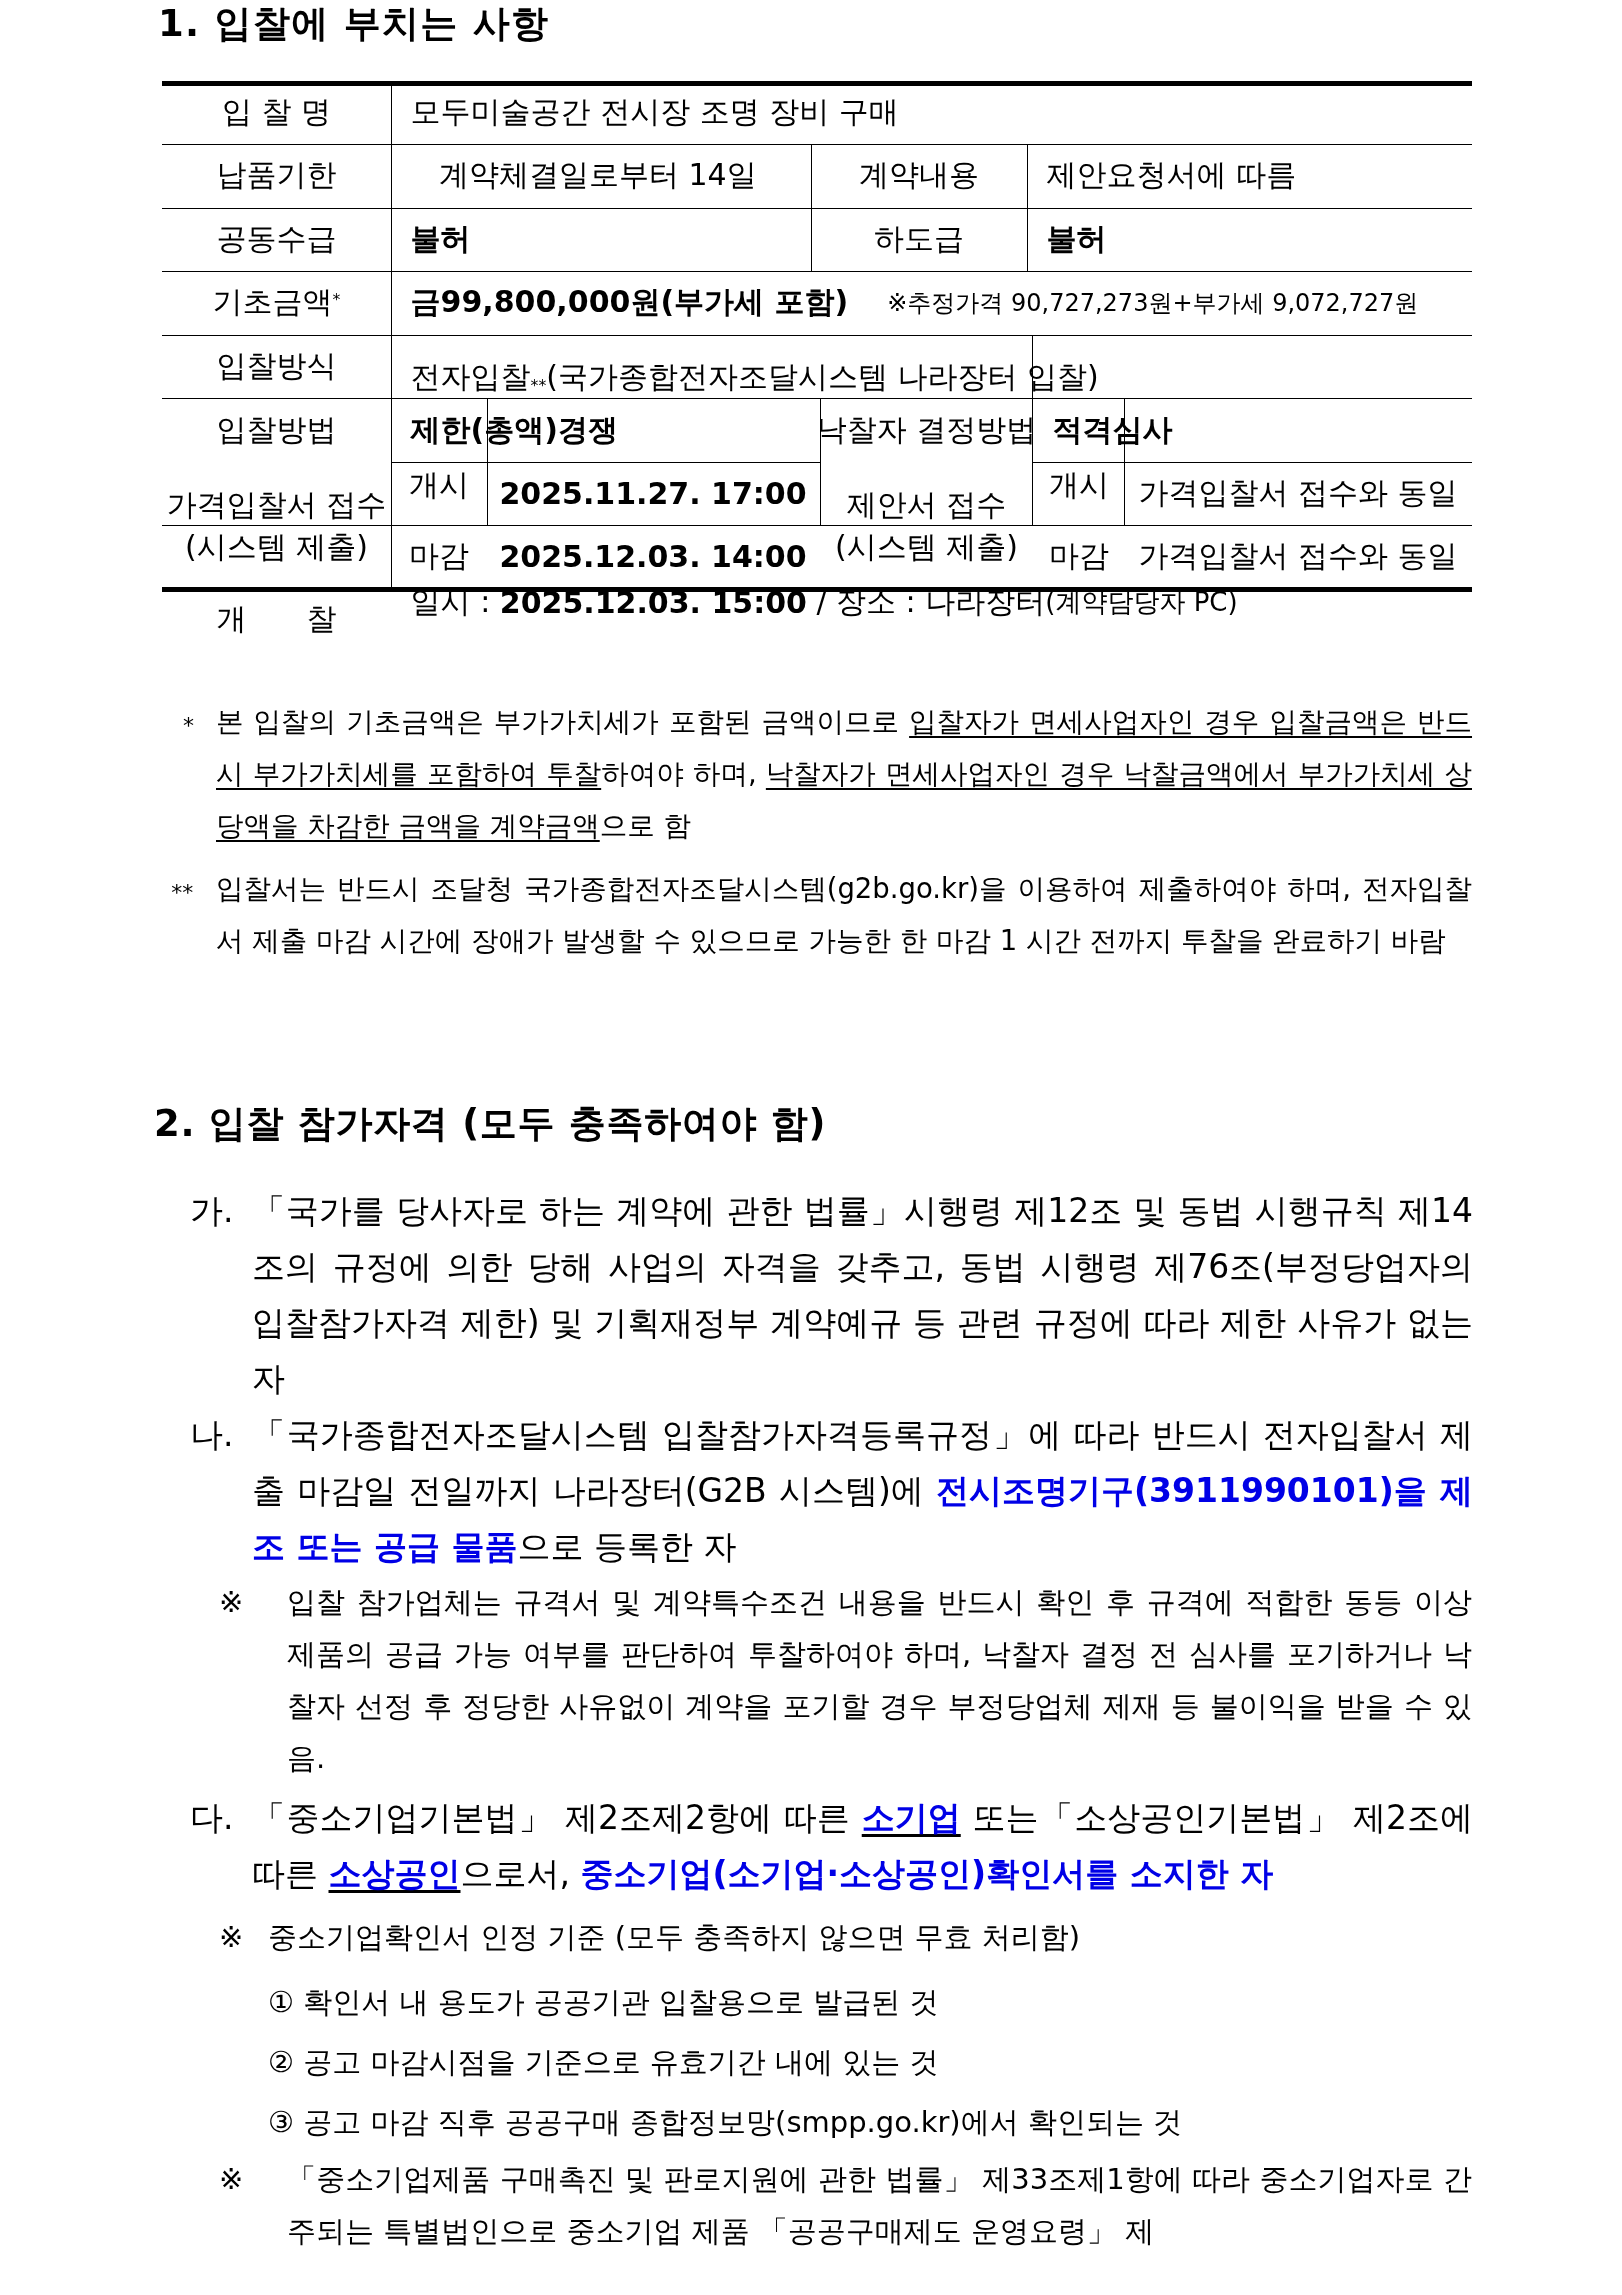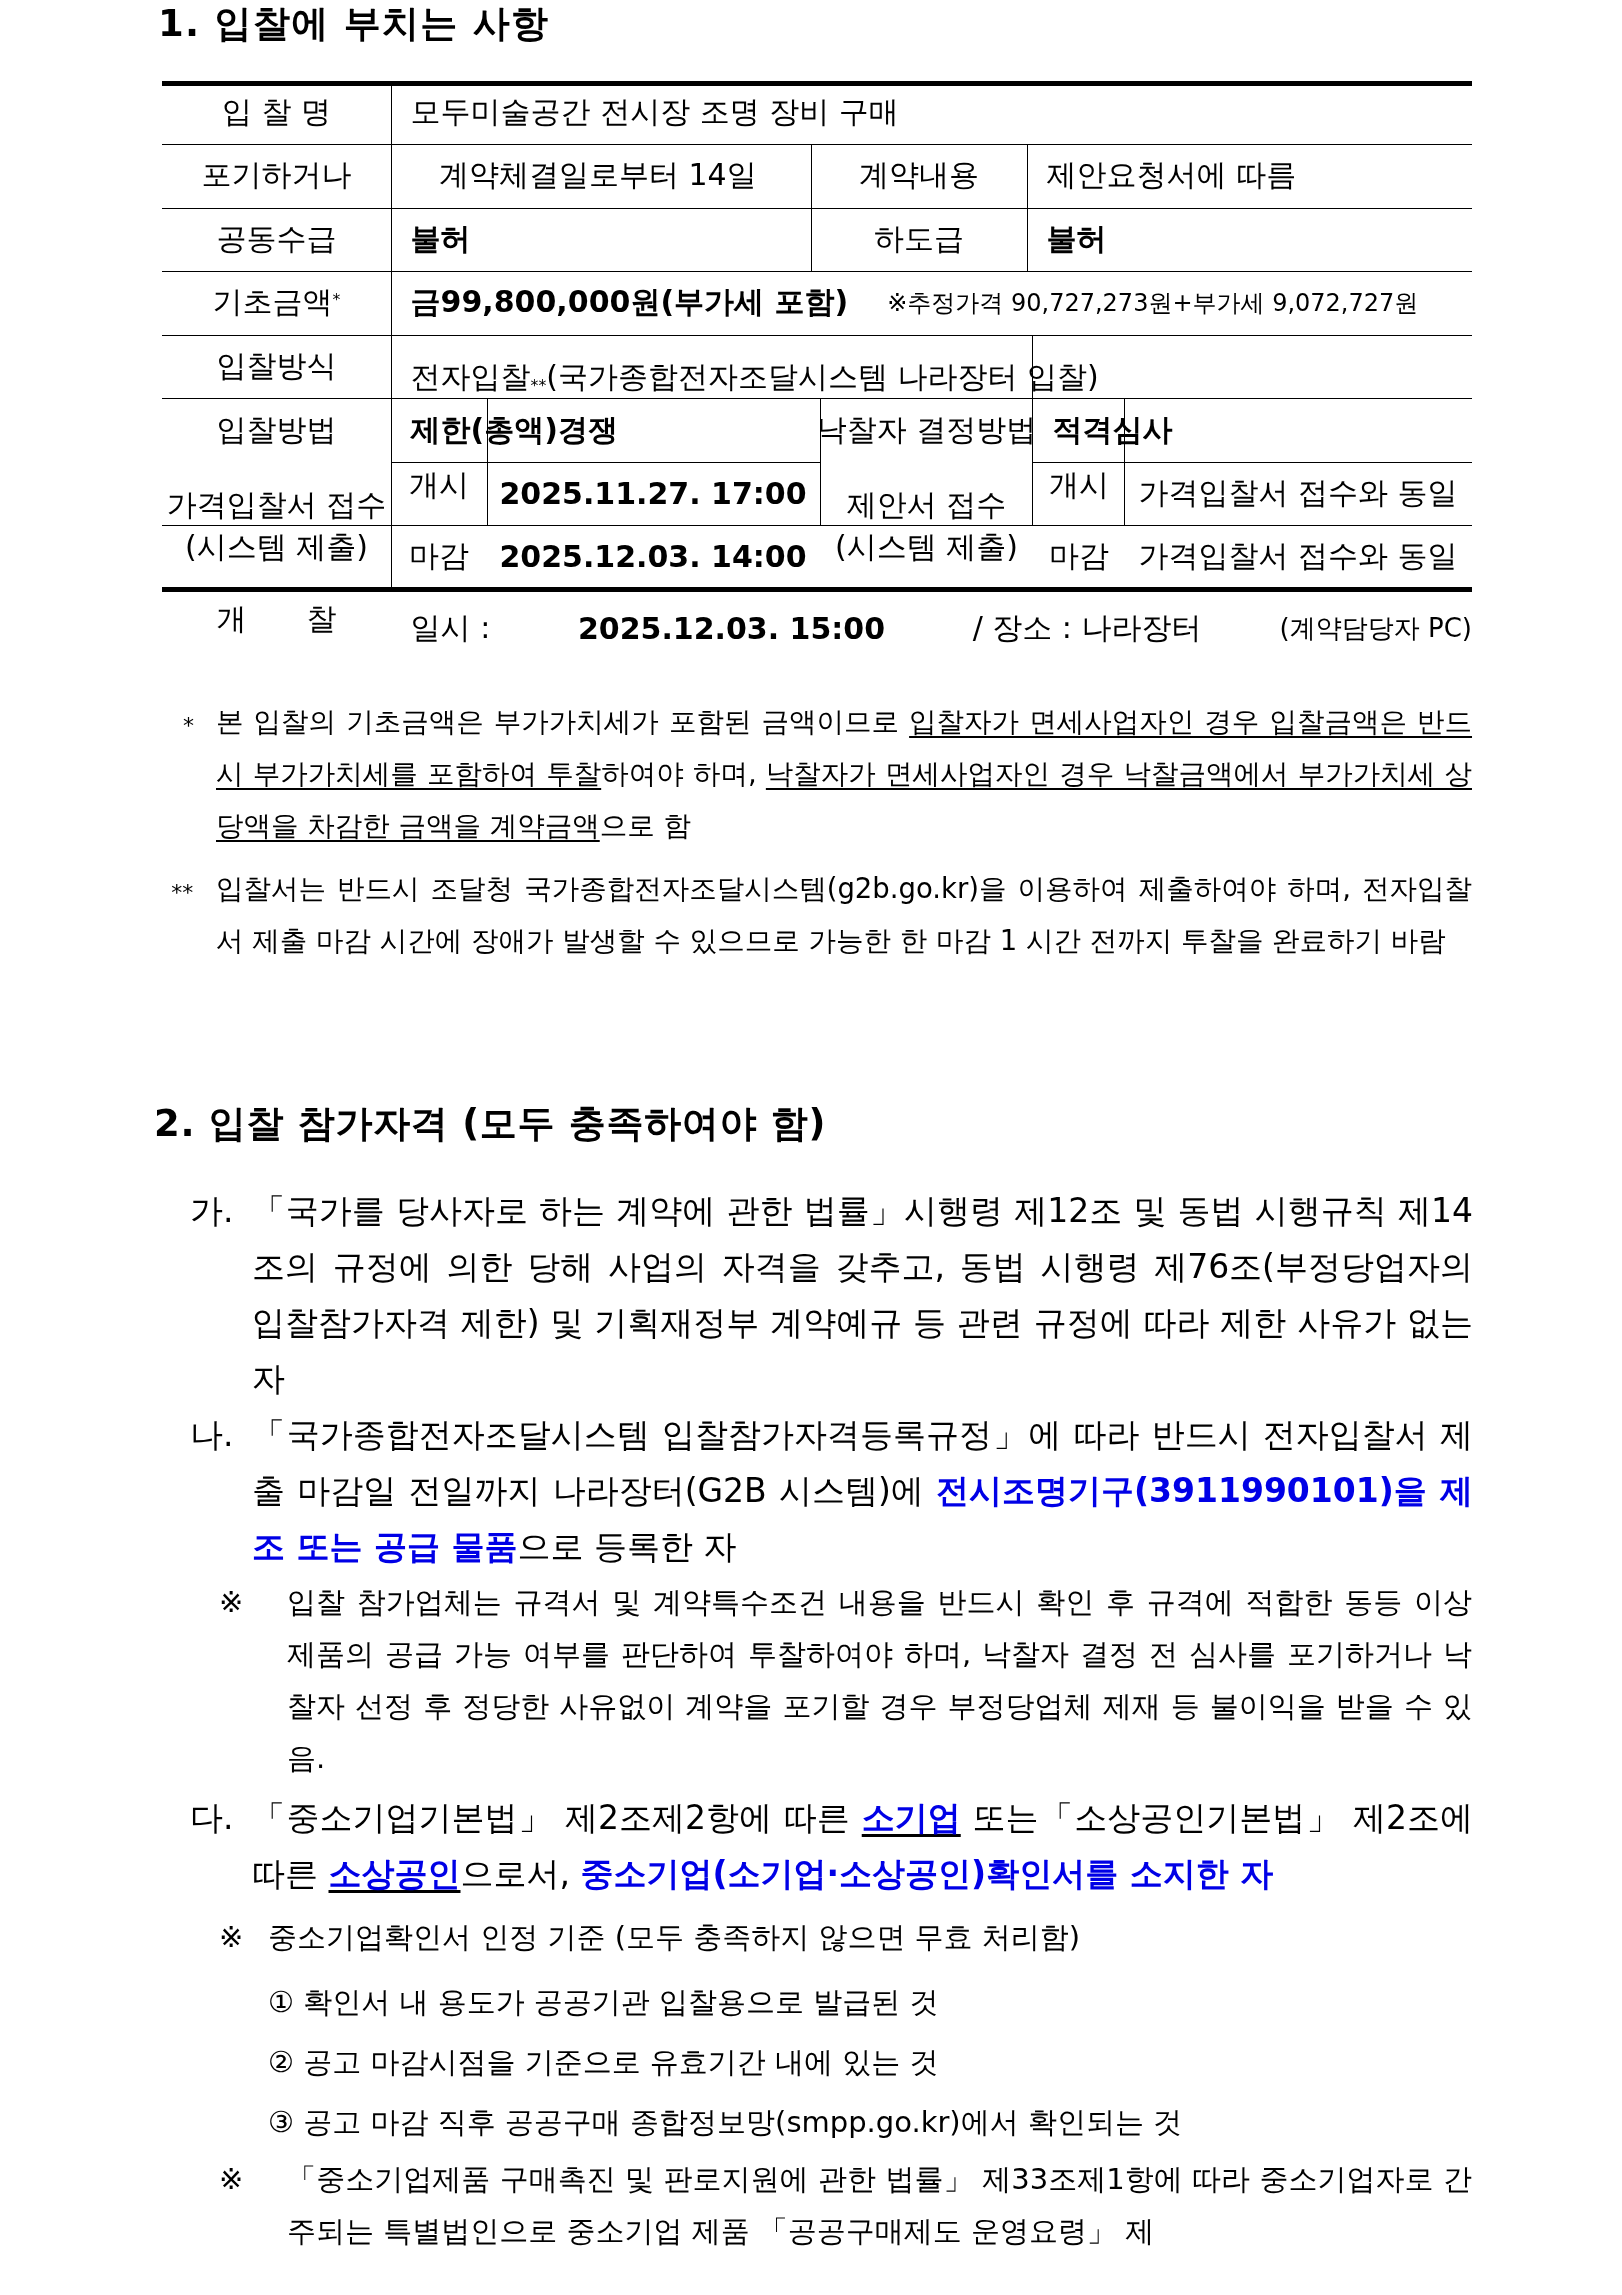--- a/index.html
+++ b/index.html
@@ -67,7 +67,7 @@
   <div class="cell c" style="left:0;top:0;width:229px;height:63px;">입 찰 명</div>
   <div class="cell l" style="left:229px;top:0;width:1081px;height:63px;">모두미술공간 전시장 조명 장비 구매</div>
 
-  <div class="cell c" style="left:0;top:63px;width:229px;height:63px;">포기하거나</div>
+  <div class="cell c" style="left:0;top:63px;width:229px;height:63px;">납품기한</div>
   <div class="cell l" style="left:229px;top:63px;width:420px;height:63px;padding-left:48px;">계약체결일로부터 14일</div>
   <div class="cell c" style="left:649px;top:63px;width:216px;height:63px;text-align:center;">계약내용</div>
   <div class="cell l" style="left:865px;top:63px;width:445px;height:63px;">제안요청서에 따름</div>

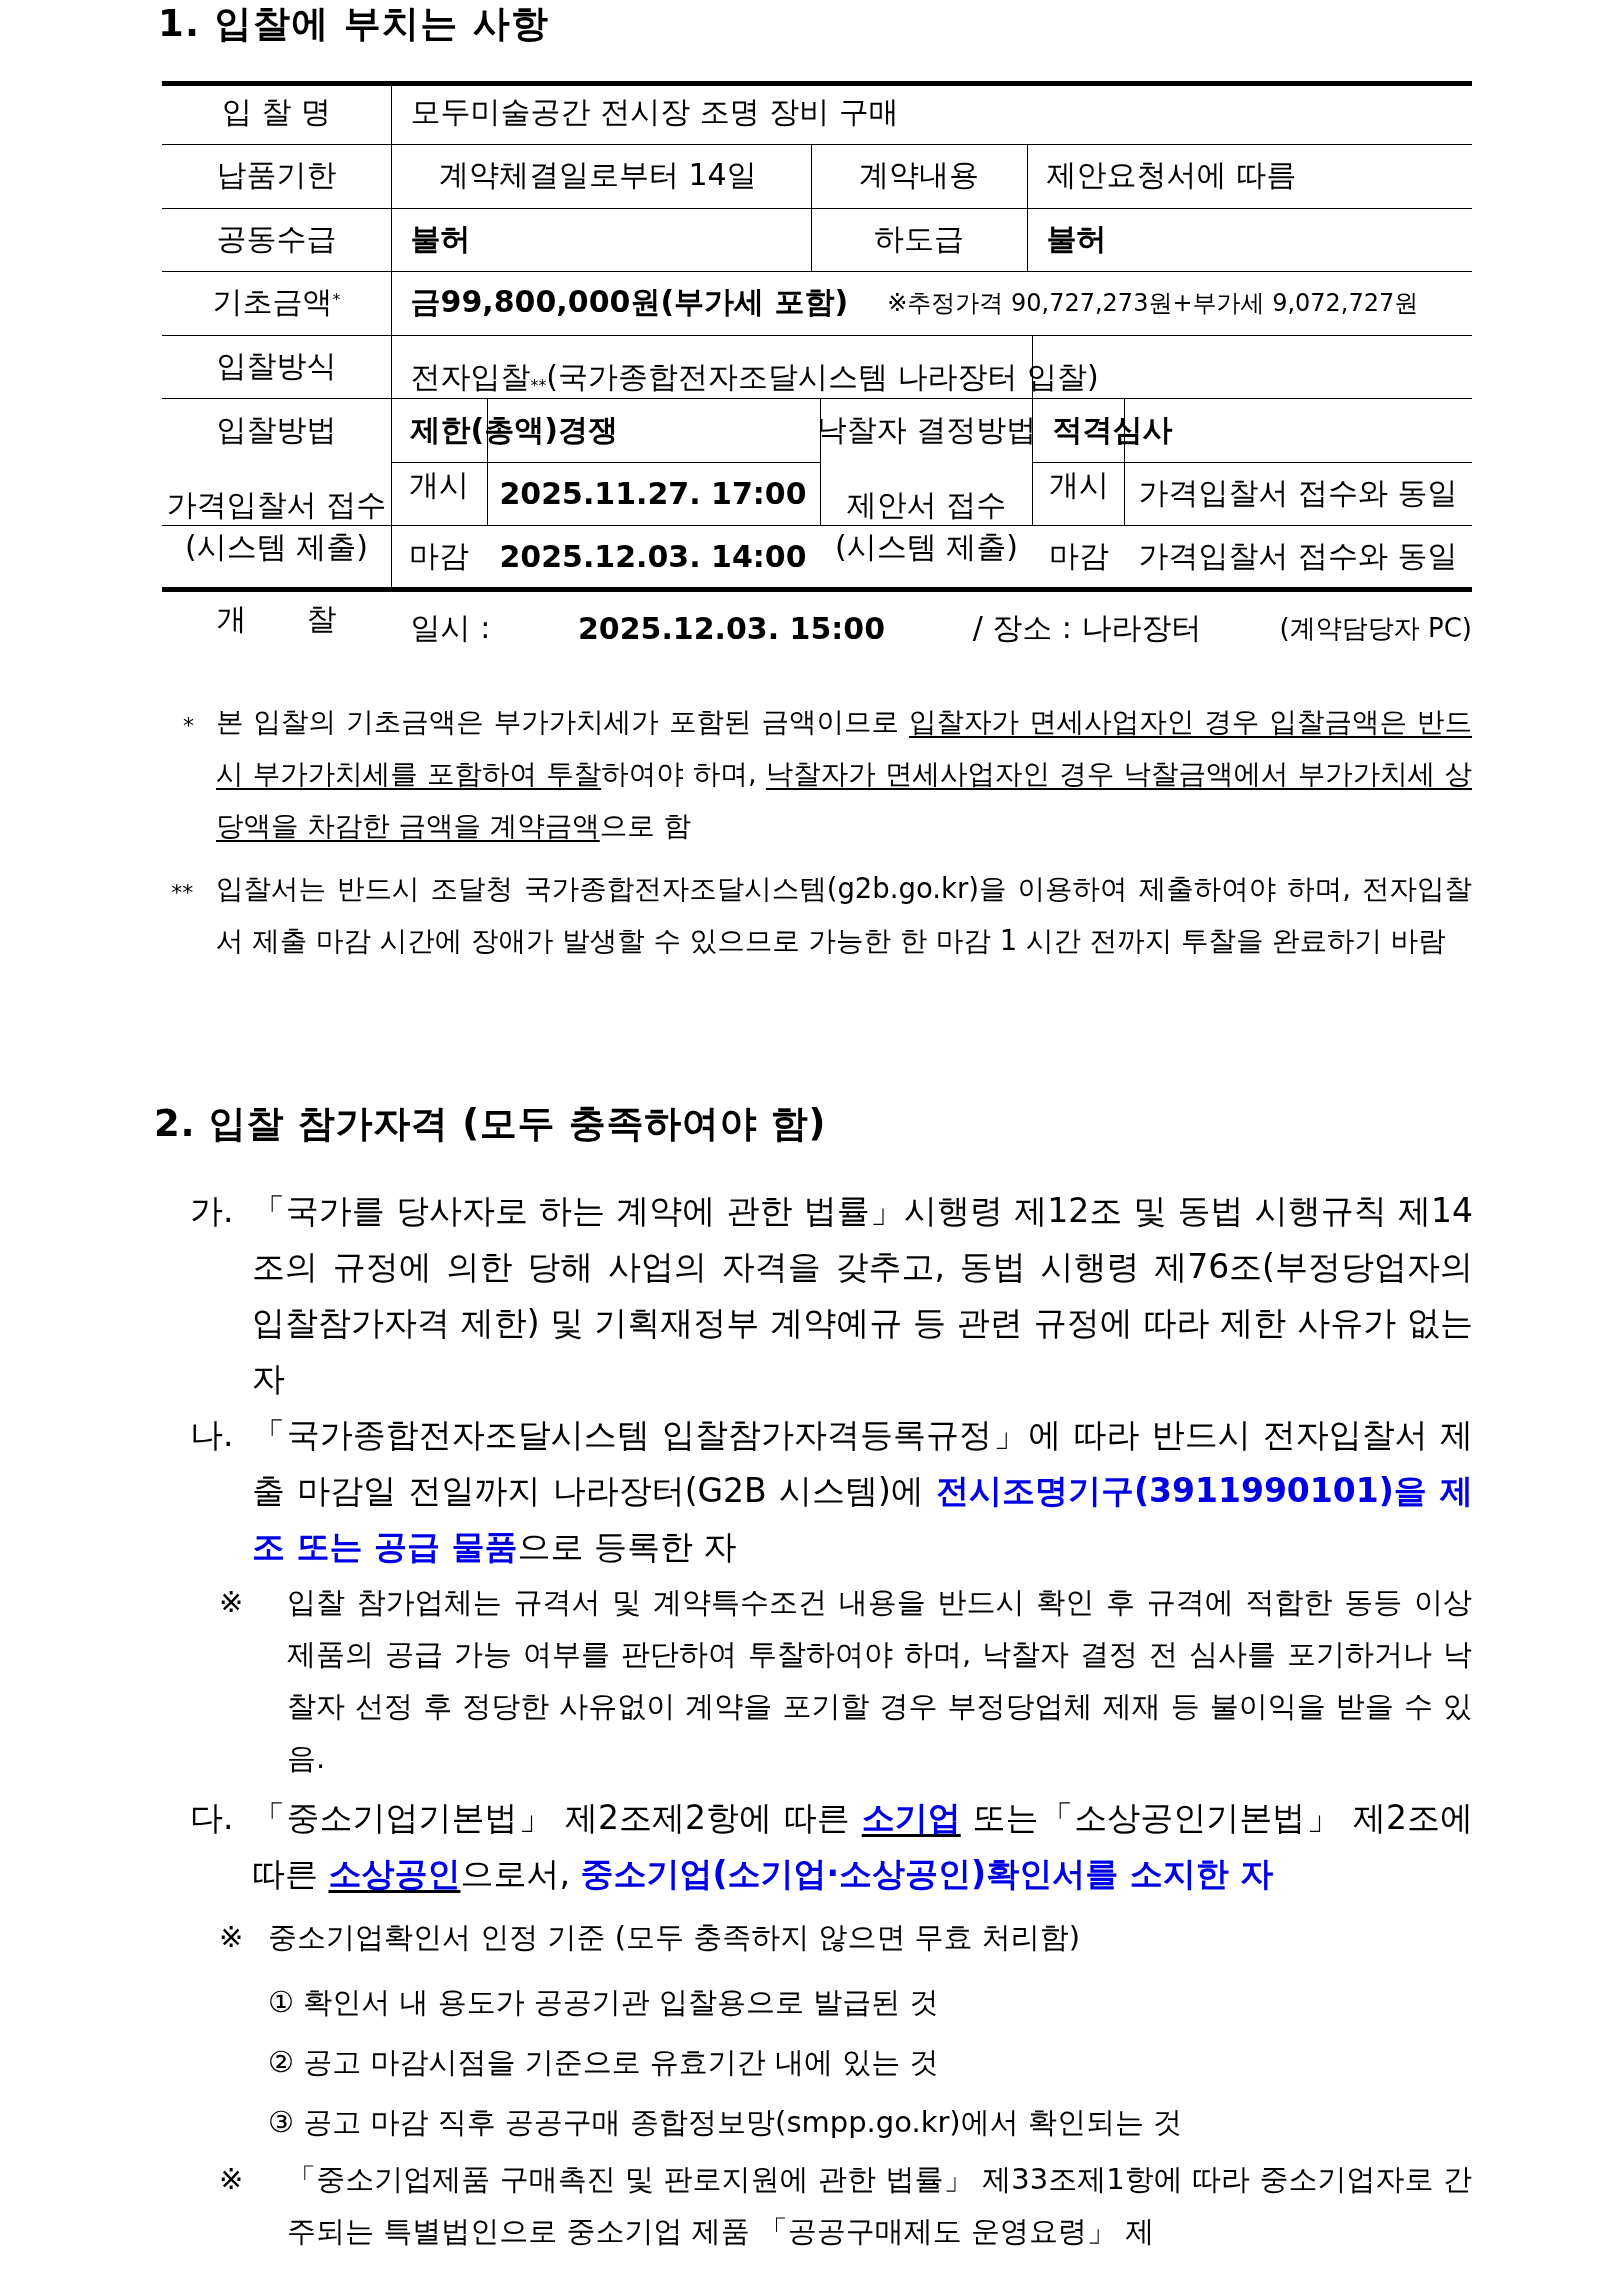--- a/index.html
+++ b/index.html
@@ -123,7 +123,7 @@
 <div class="cell l" style="left:1124px;top:525px;width:348px;height:63px;padding-left:14.4px;">가격입찰서 접수와 동일</div>
 
 <div class="cell c" style="left:162px;top:589px;width:229px;height:60px;">개　　찰</div>
-<div class="cell l" style="left:391px;top:598px;width:1081px;height:60px;justify-content:space-between;">
+<div class="cell l" style="left:391px;top:572px;width:1081px;height:60px;">
   <span style="white-space:pre;">일시 : </span>
     <span class="b">2025.12.03. 15:00</span>
     <span style="white-space:pre;"> / 장소 : 나라장터</span>

